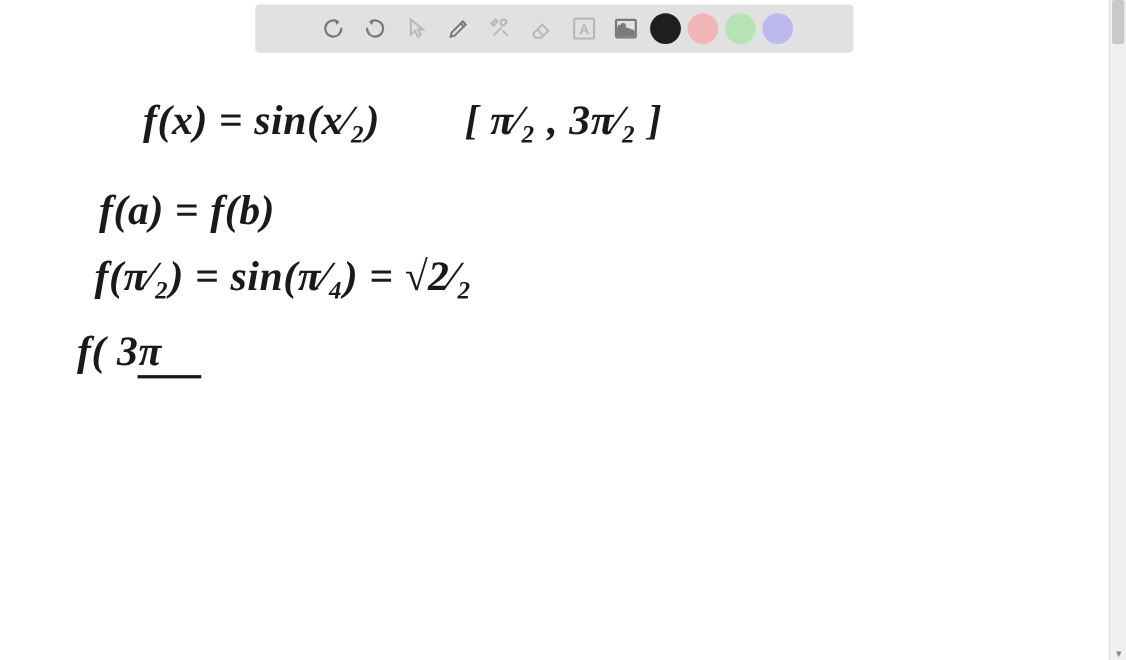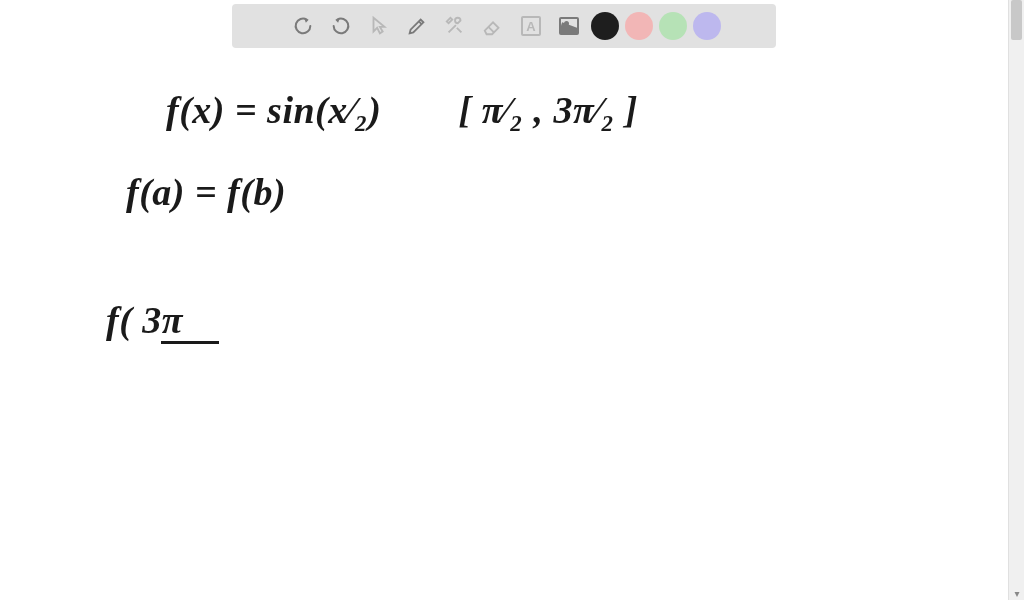--- a/index.html
+++ b/index.html
@@ -98,7 +98,7 @@
 
   .canvas {
     position: absolute;
-    top: 50px; left: 0; right: 16px; bottom: 0; margin-left: 36px;
+    top: 50px; left: 0; right: 16px; bottom: 0;
   }
   .hw {
     position: absolute;

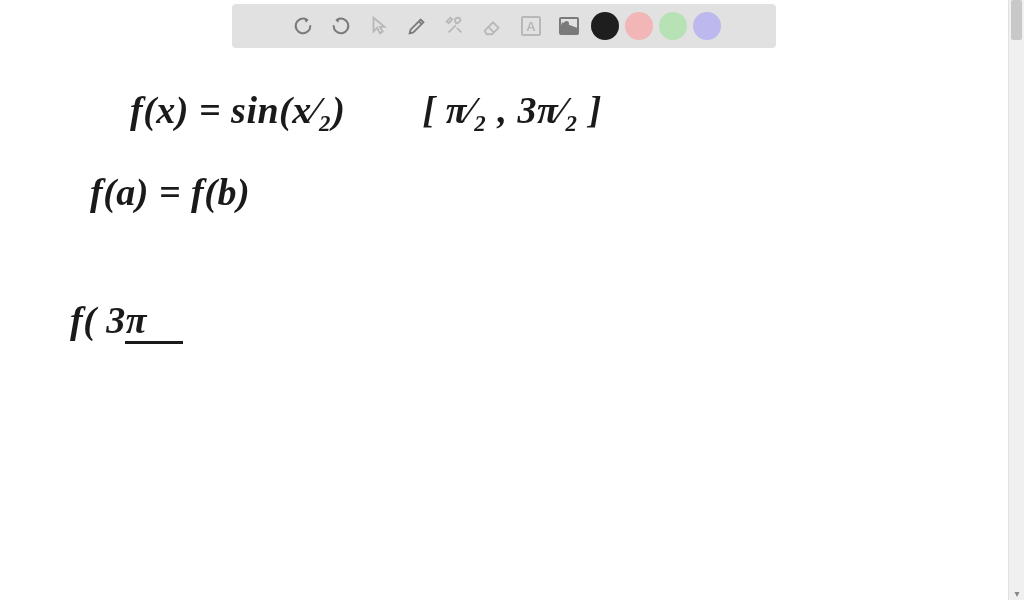--- a/index.html
+++ b/index.html
@@ -164,6 +164,7 @@
 <div class="canvas">
   <div class="hw" style="top:38px; left:130px;">f(x) = sin(x⁄₂)  [ π⁄₂ , 3π⁄₂ ]</div>
   <div class="hw" style="top:120px; left:90px;">f(a) = f(b)</div>
+  <div class="hw" style="top:180px; left:86px;">f(π⁄₂) = sin(π⁄₄) = √2⁄₂</div>
   <div class="hw" style="top:248px; left:70px; text-decoration-color:transparent;"><span>f( 3π</span><span style="position:absolute;left:55px;bottom:-2px;border-bottom:3px solid #1a1a1a;width:58px;"></span></div>
 </div>
 

